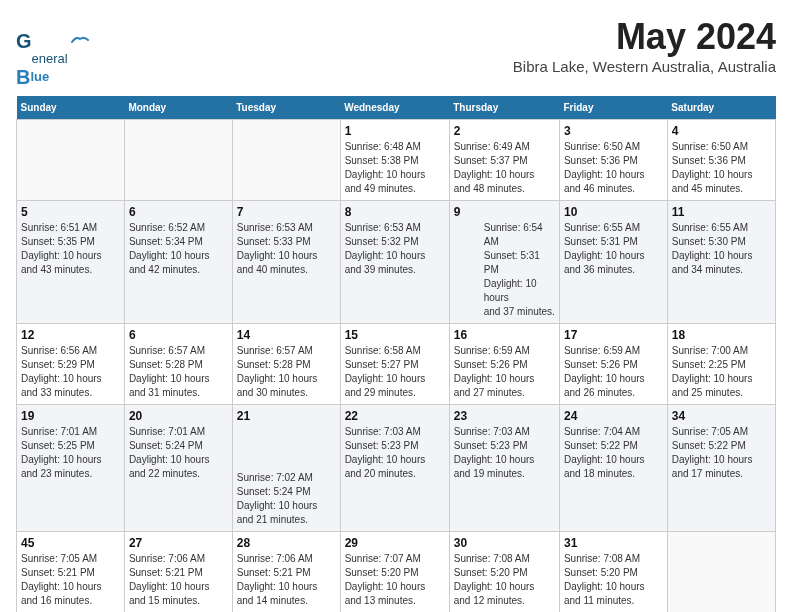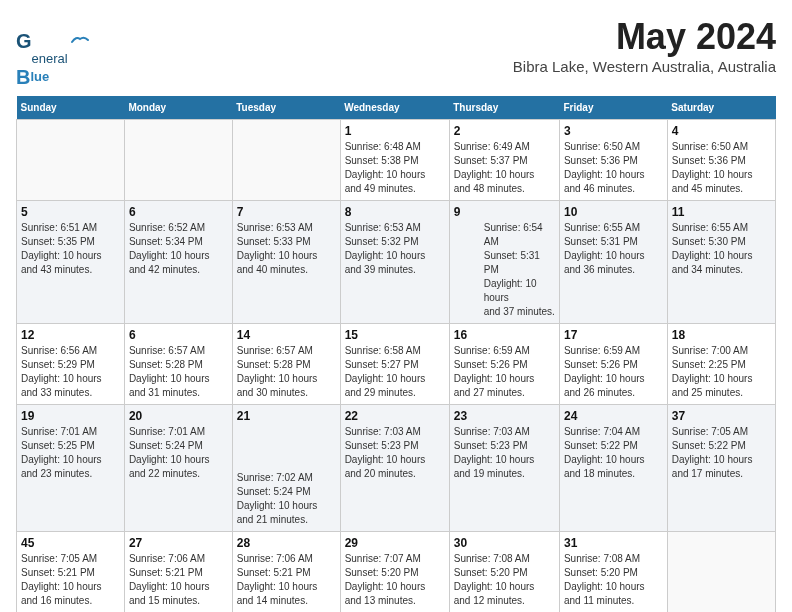--- a/index.html
+++ b/index.html
@@ -300,7 +300,7 @@
 and 18 minutes.</div>
         </td>
         <td>
-          <div class="day-num">37</div>
+          <div class="day-num">34</div>
           <div class="day-info" style="white-space: pre-line;">Sunrise: 7:05 AM
 Sunset: 5:22 PM
 Daylight: 10 hours

